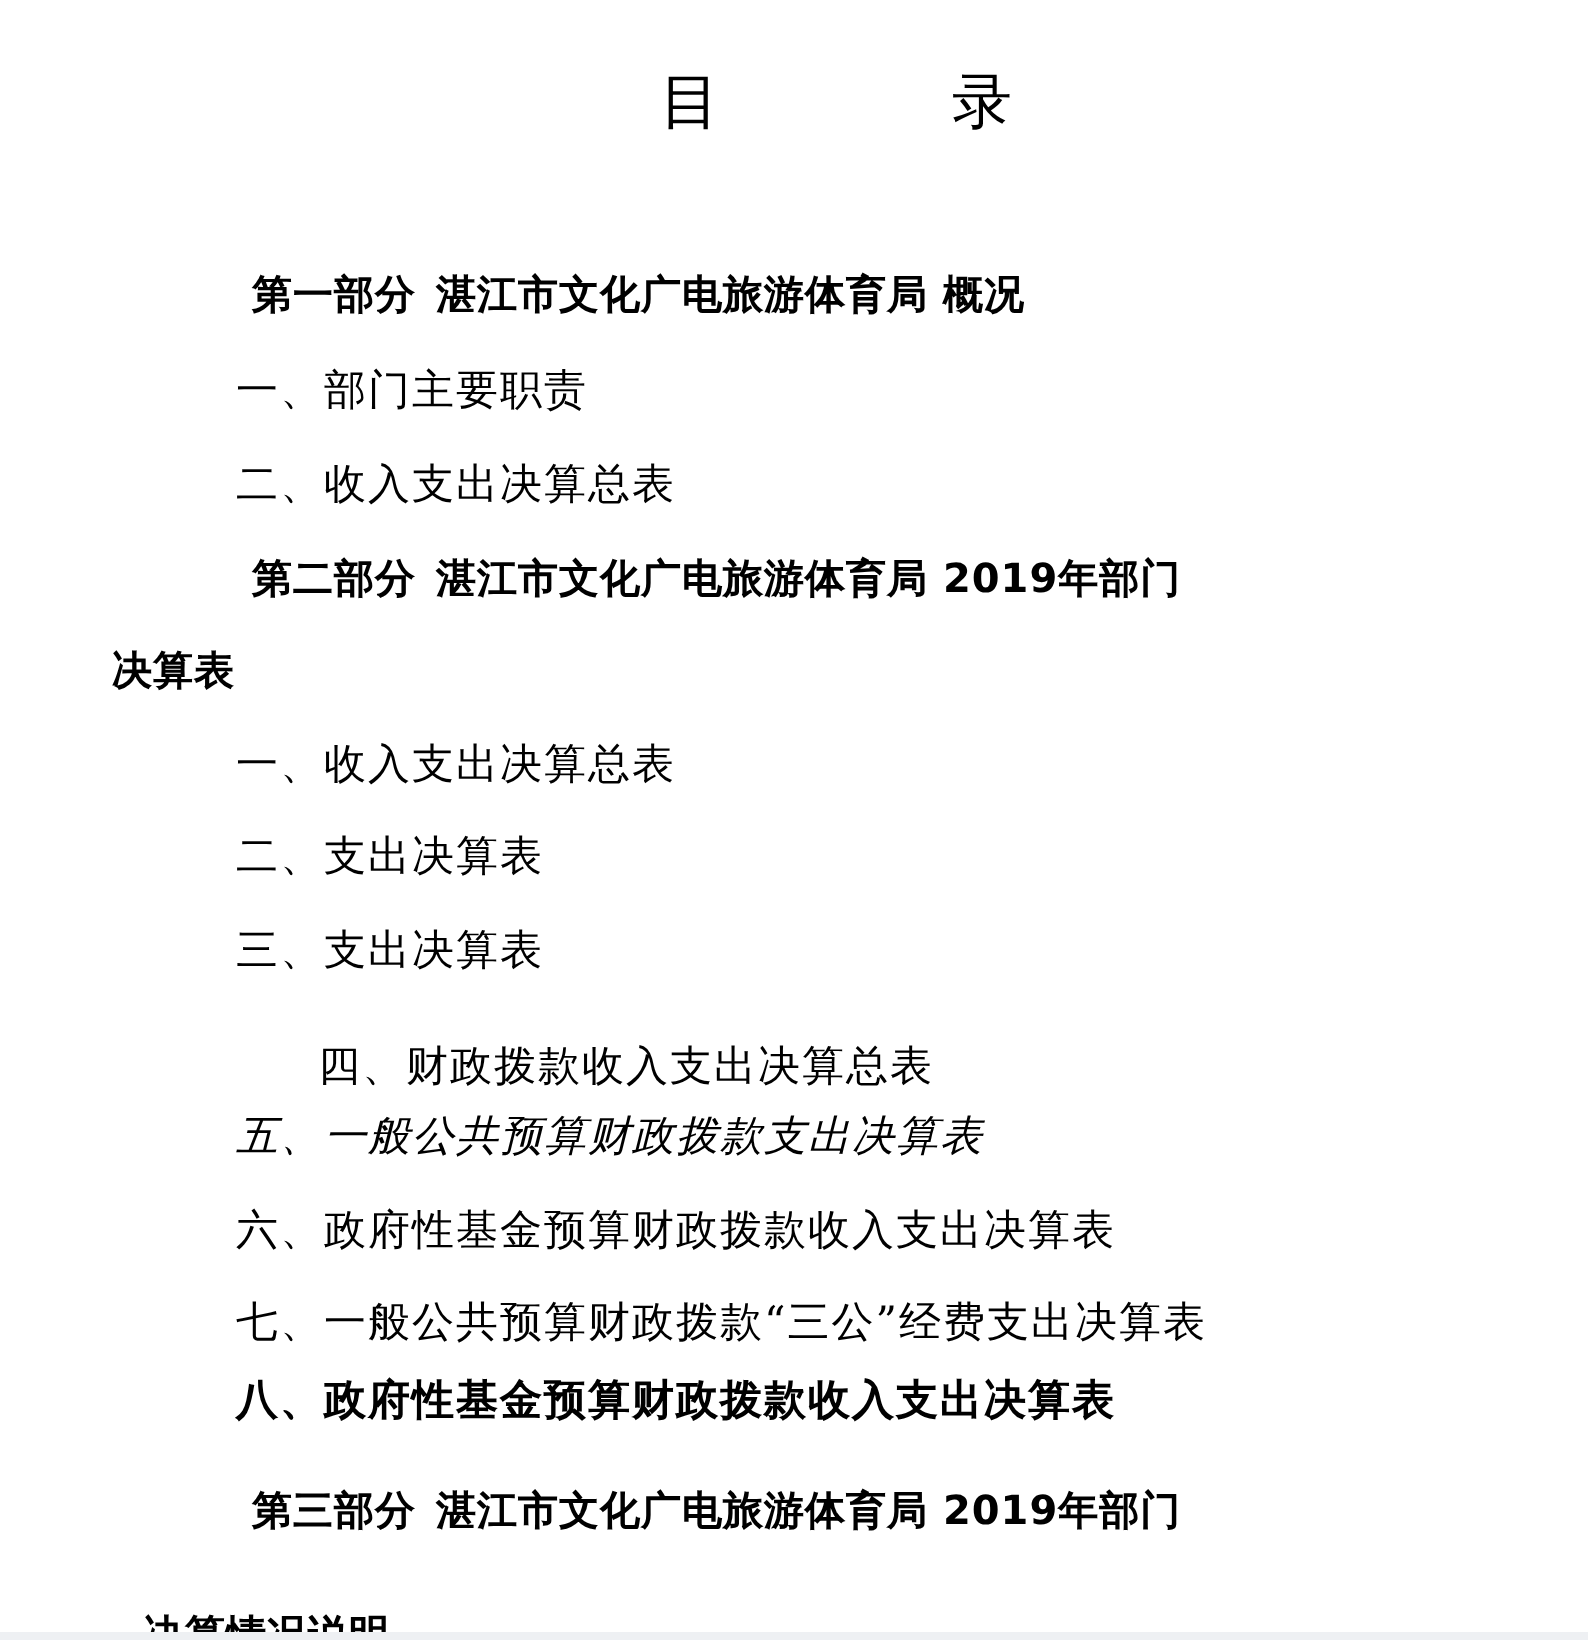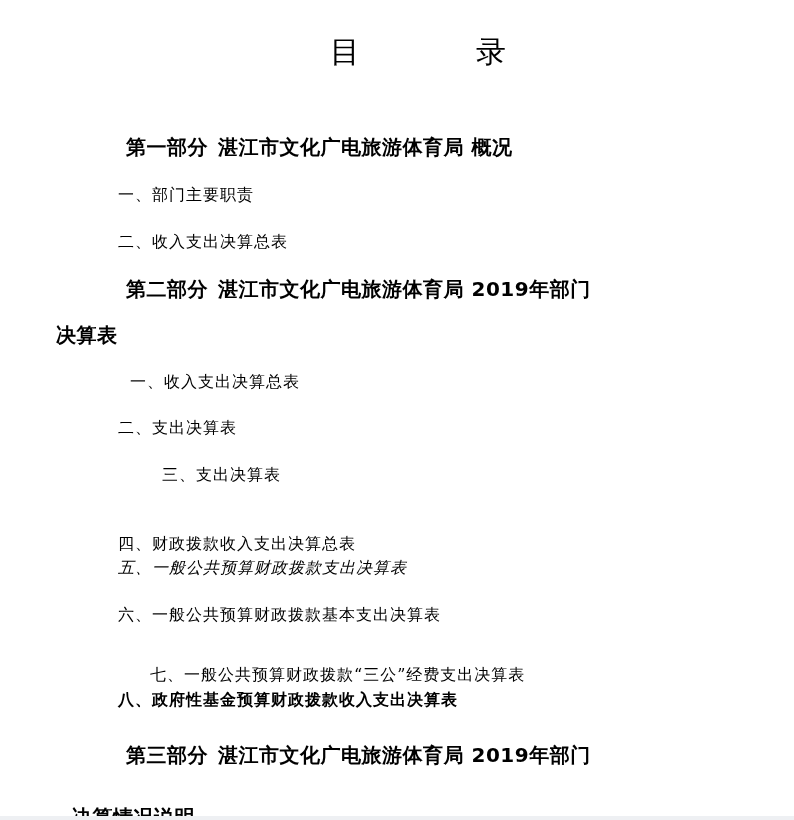--- a/index.html
+++ b/index.html
@@ -13,7 +13,7 @@
   .h { position:absolute; font-family:"DejaVu Sans","Liberation Sans",sans-serif; font-weight:bold;
        font-size:20px; line-height:34px; letter-spacing:0.5px; white-space:nowrap; }
   .h .sp { display:inline-block; width:10px; }
-  .item { position:absolute; left:118px; font-size:16px; line-height:30px; white-space:nowrap; letter-spacing:1px; }
+  .item { position:absolute; left:118px; font-size:21px; line-height:30px; white-space:nowrap; letter-spacing:1px; }
 </style>
 </head>
 <body>

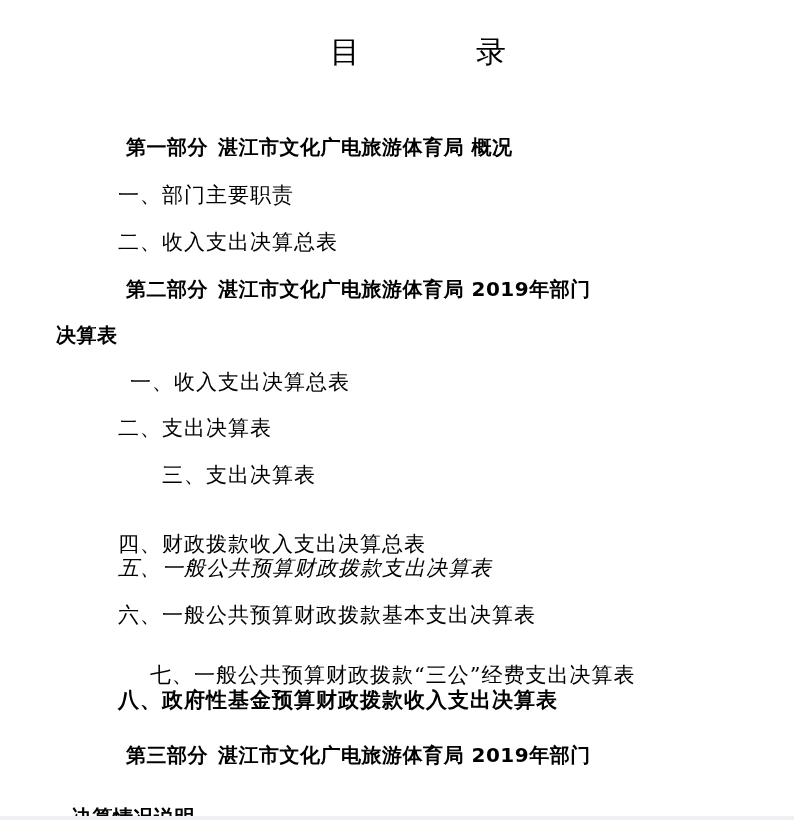--- a/index.html
+++ b/index.html
@@ -33,7 +33,7 @@
   <span>第二部分</span><span class="sp"></span><span>湛江市文化广电旅游体育局 2019年部门</span>
 </div>
 <div class="h" style="top:318px;left:56px;">决算表</div>
-<div class="item" style="top:367px;margin-left:12px;">一、收入支出决算总表</div>
+<div class="item" style="top:367px;">一、收入支出决算总表</div>
 <div class="item" style="top:413px;">二、支出决算表</div>
 <div class="item" style="top:460px;margin-left:44px;">三、支出决算表</div>
 <div class="item" style="top:529px;">四、财政拨款收入支出决算总表</div>

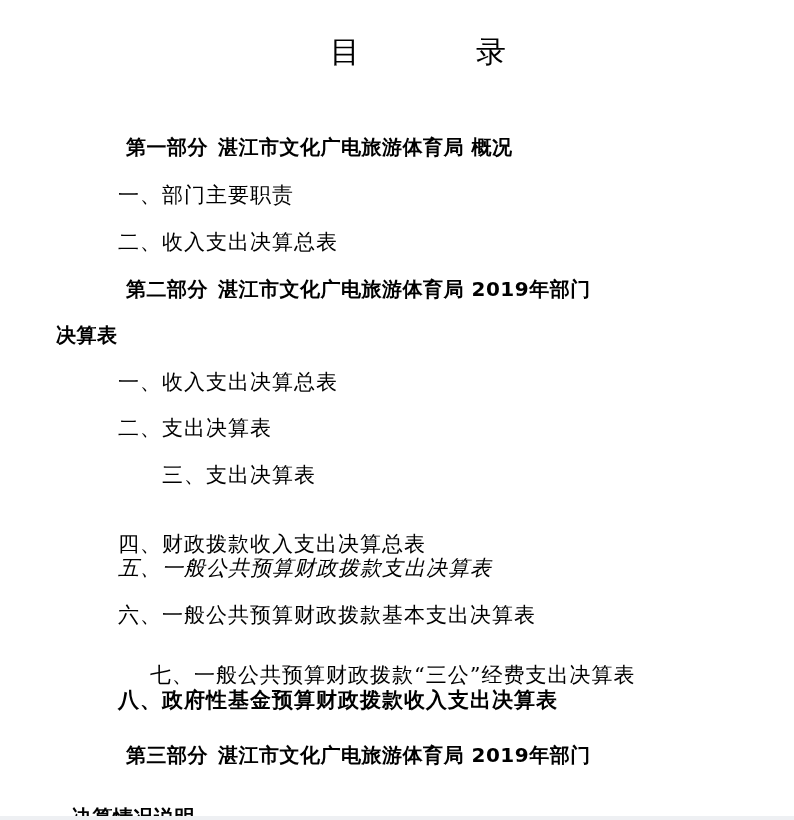--- a/index.html
+++ b/index.html
@@ -35,7 +35,7 @@
 <div class="h" style="top:318px;left:56px;">决算表</div>
 <div class="item" style="top:367px;">一、收入支出决算总表</div>
 <div class="item" style="top:413px;">二、支出决算表</div>
-<div class="item" style="top:460px;margin-left:44px;">三、支出决算表</div>
+<div class="item" style="top:460px;">三、支出决算表</div>
 <div class="item" style="top:529px;">四、财政拨款收入支出决算总表</div>
 <div class="item" style="top:553px;font-style:italic;">五、一般公共预算财政拨款支出决算表</div>
 <div class="item" style="top:600px;">六、一般公共预算财政拨款基本支出决算表</div>

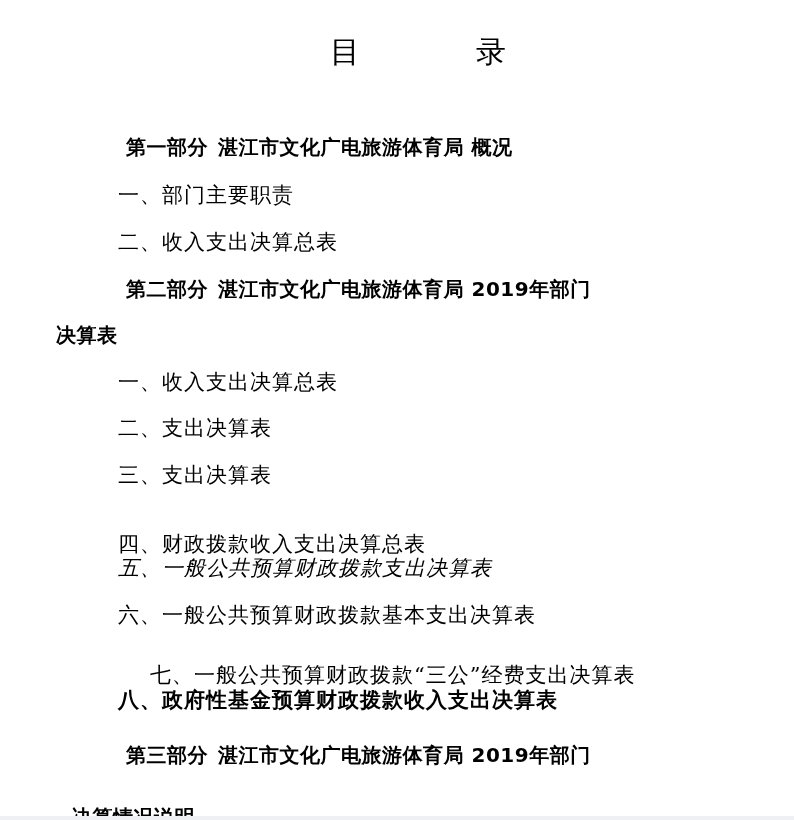--- a/index.html
+++ b/index.html
@@ -36,7 +36,7 @@
 <div class="item" style="top:367px;">一、收入支出决算总表</div>
 <div class="item" style="top:413px;">二、支出决算表</div>
 <div class="item" style="top:460px;">三、支出决算表</div>
-<div class="item" style="top:529px;">四、财政拨款收入支出决算总表</div>
+<div class="item" style="top:518px;margin-left:41px;">四、财政拨款收入支出决算总表</div>
 <div class="item" style="top:553px;font-style:italic;">五、一般公共预算财政拨款支出决算表</div>
 <div class="item" style="top:600px;">六、一般公共预算财政拨款基本支出决算表</div>
 <div class="item" style="top:660px;margin-left:32px;">七、一般公共预算财政拨款“三公”经费支出决算表</div>

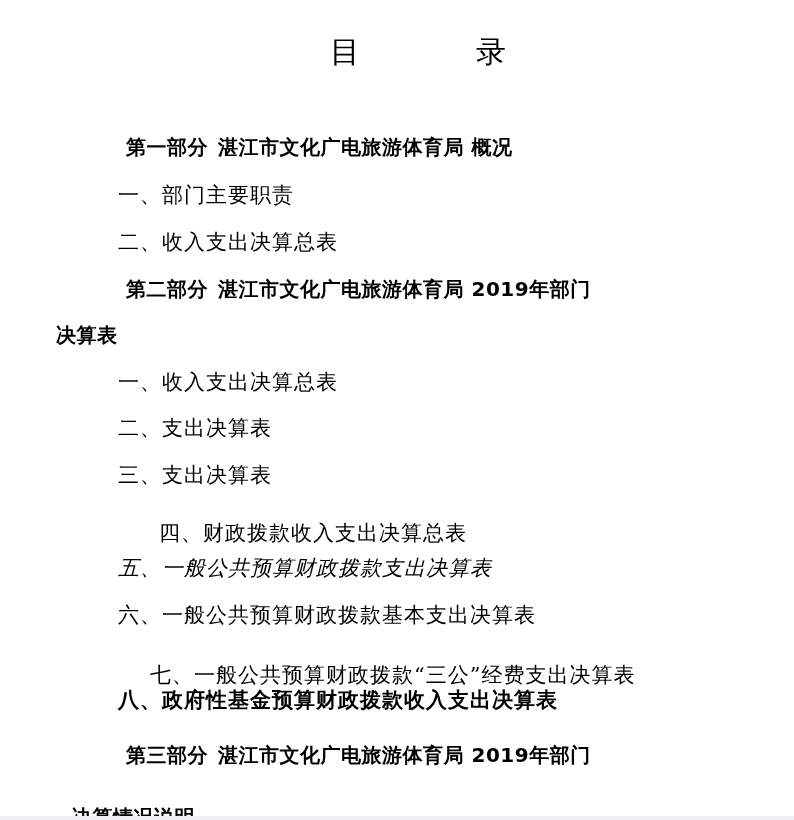--- a/index.html
+++ b/index.html
@@ -38,7 +38,7 @@
 <div class="item" style="top:460px;">三、支出决算表</div>
 <div class="item" style="top:518px;margin-left:41px;">四、财政拨款收入支出决算总表</div>
 <div class="item" style="top:553px;font-style:italic;">五、一般公共预算财政拨款支出决算表</div>
-<div class="item" style="top:600px;">六、一般公共预算财政拨款基本支出决算表</div>
+<div class="item" style="top:600px;">六、政府性基金预算财政拨款收入支出决算表</div>
 <div class="item" style="top:660px;margin-left:32px;">七、一般公共预算财政拨款“三公”经费支出决算表</div>
 <div class="item" style="top:685px;font-weight:bold;">八、政府性基金预算财政拨款收入支出决算表</div>
 

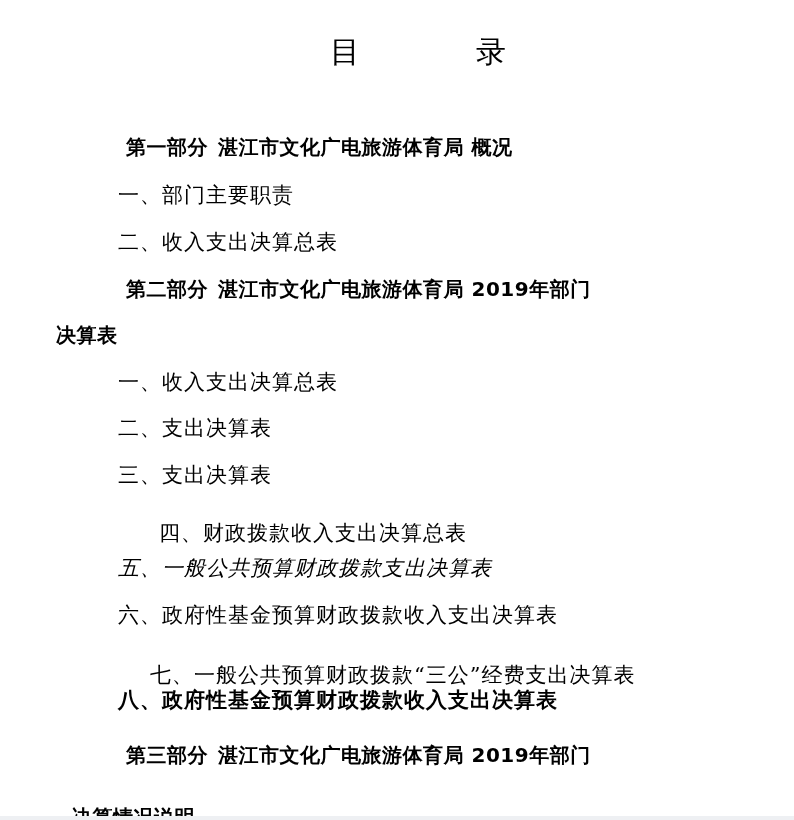--- a/index.html
+++ b/index.html
@@ -39,7 +39,7 @@
 <div class="item" style="top:518px;margin-left:41px;">四、财政拨款收入支出决算总表</div>
 <div class="item" style="top:553px;font-style:italic;">五、一般公共预算财政拨款支出决算表</div>
 <div class="item" style="top:600px;">六、政府性基金预算财政拨款收入支出决算表</div>
-<div class="item" style="top:660px;margin-left:32px;">七、一般公共预算财政拨款“三公”经费支出决算表</div>
+<div class="item" style="top:646px;">七、一般公共预算财政拨款“三公”经费支出决算表</div>
 <div class="item" style="top:685px;font-weight:bold;">八、政府性基金预算财政拨款收入支出决算表</div>
 
 <div class="h" style="top:738px;left:126px;text-align:center;">

